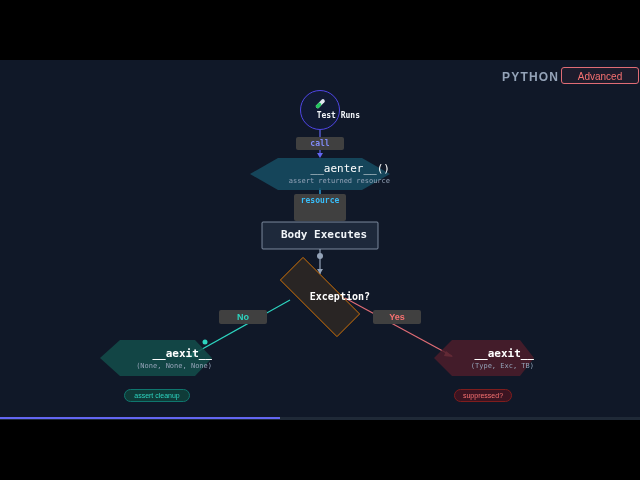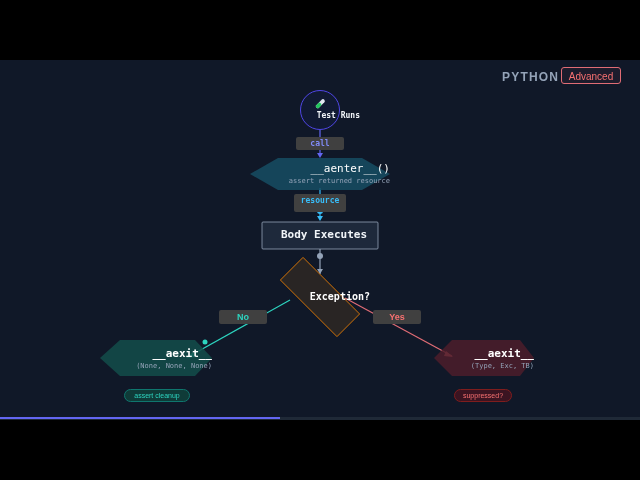--- a/index.html
+++ b/index.html
@@ -7,7 +7,7 @@
   .stage { position: absolute; left: 0; top: 60px; width: 640px; height: 360px; background: #101828; overflow: hidden; }
   .brand { position: absolute; left: 16px; top: 9px; font-size: 14px; font-weight: bold; color: #6366f1; letter-spacing: 0.1px; }
   .lang { position: absolute; left: 502px; top: 10px; font-size: 12px; font-weight: bold; color: #94a3b8; letter-spacing: 1.2px; }
-  .level { position: absolute; left: 561px; top: 7px; width: 60px; height: 17px; border: 1px solid #e06c75; border-radius: 3px; color: #f87171; font-size: 10px; text-align: center; line-height: 17px; box-sizing: border-box; background: rgba(224,108,117,0.06); }
+  .level { position: absolute; left: 561px; top: 7px; width: 78px; height: 17px; border: 1px solid #e06c75; border-radius: 3px; color: #f87171; font-size: 10px; text-align: center; line-height: 17px; box-sizing: border-box; background: rgba(224,108,117,0.06); }
   svg.diagram { position: absolute; left: 0; top: 0; }
   .mono { font-family: "DejaVu Sans Mono", monospace; }
   .txt { position: absolute; text-align: right; white-space: nowrap; }

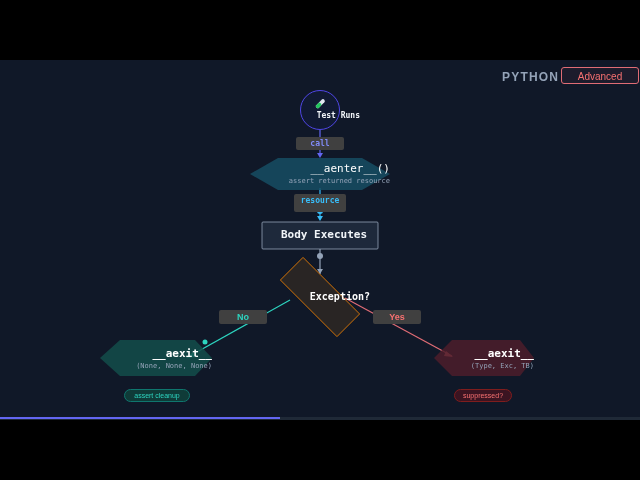--- a/index.html
+++ b/index.html
@@ -71,7 +71,7 @@
   <div class="txt mono" style="left:250px;top:102px;width:140px;font-size:11px;font-weight:normal;color:#ffffff;">__aenter__()</div>
   <div class="txt mono" style="left:250px;top:117px;width:140px;font-size:7px;color:#94a3b8;">assert returned resource</div>
 
-  <div class="lbl-box mono" style="left:294px;top:134px;width:52px;height:18px;font-size:8px;line-height:13px;color:#38bdf8;">resource</div>
+  <div class="lbl-box mono" style="left:294px;top:134px;width:52px;height:27px;font-size:8px;line-height:13px;color:#38bdf8;">resource</div>
 
   <div class="txt mono" style="left:262px;top:168px;width:105px;font-size:11px;font-weight:bold;color:#f1f5f9;">Body Executes</div>
 

